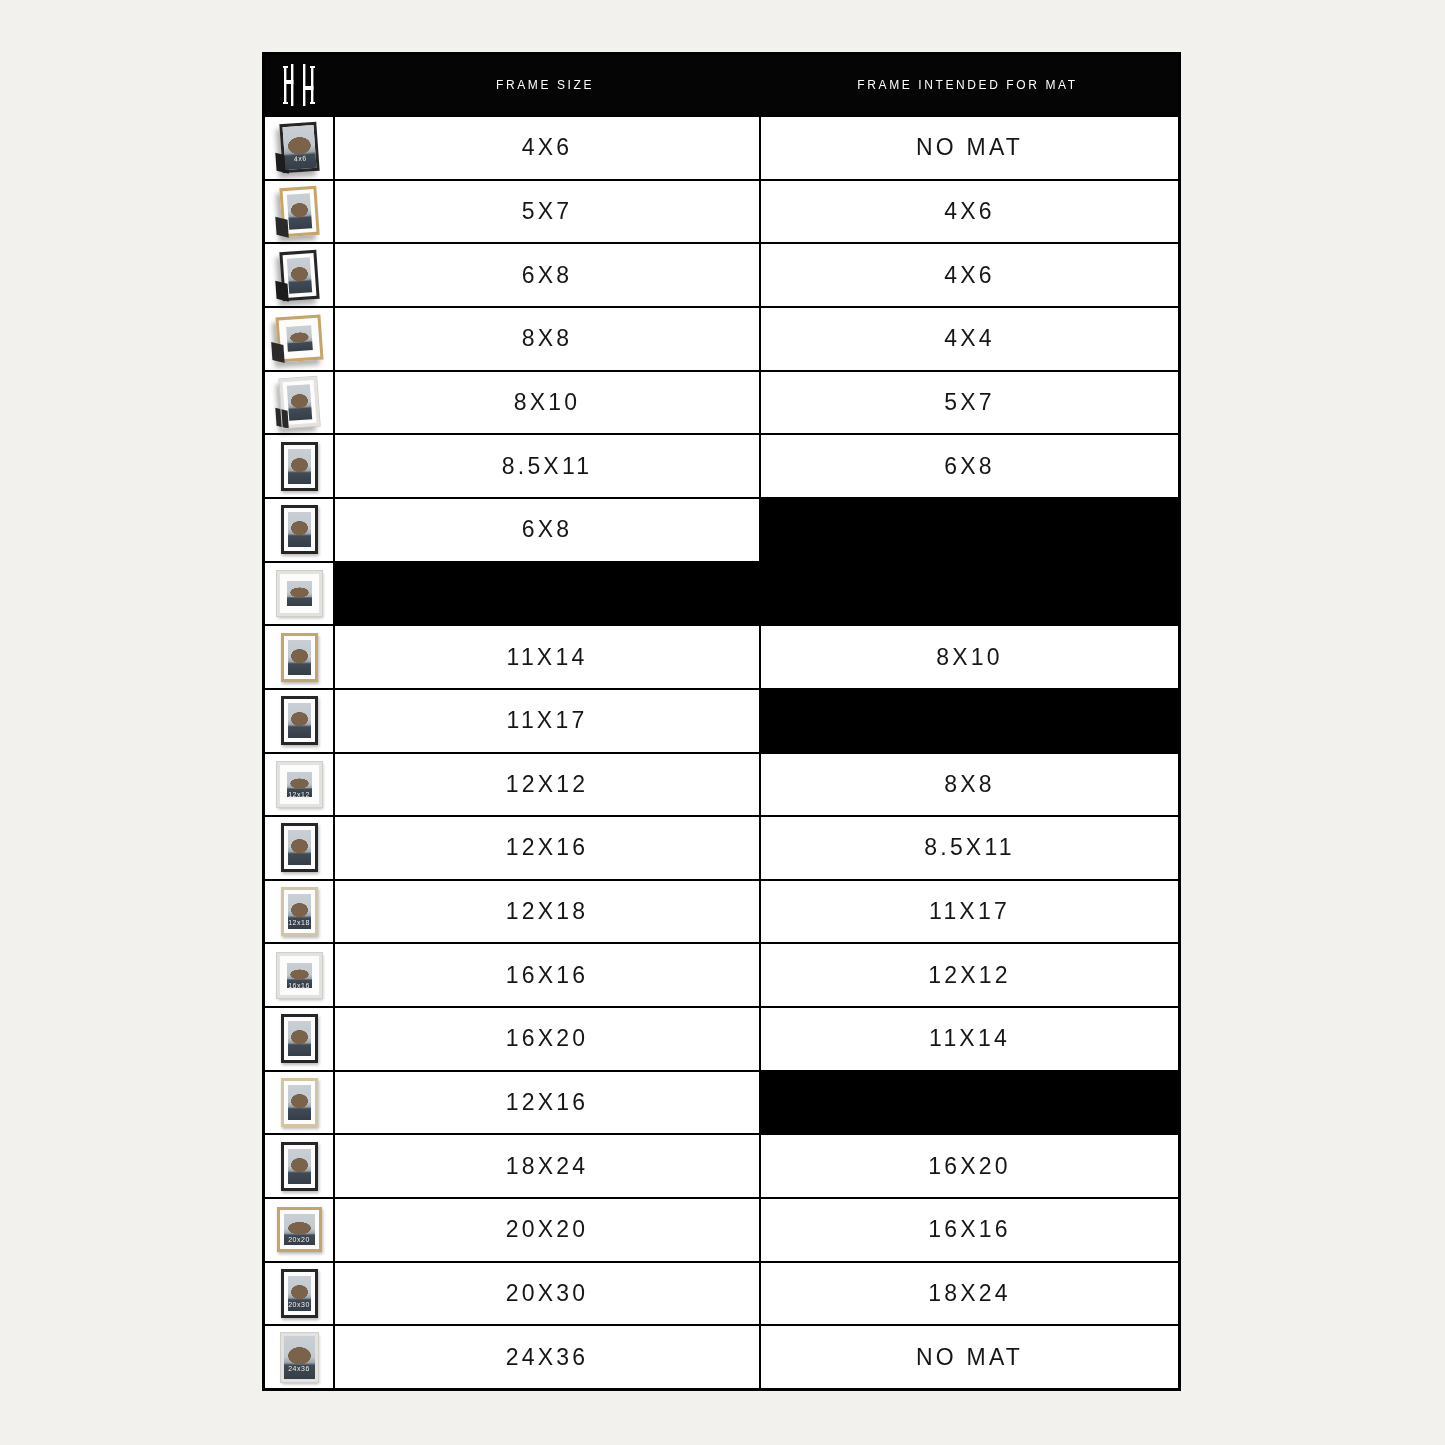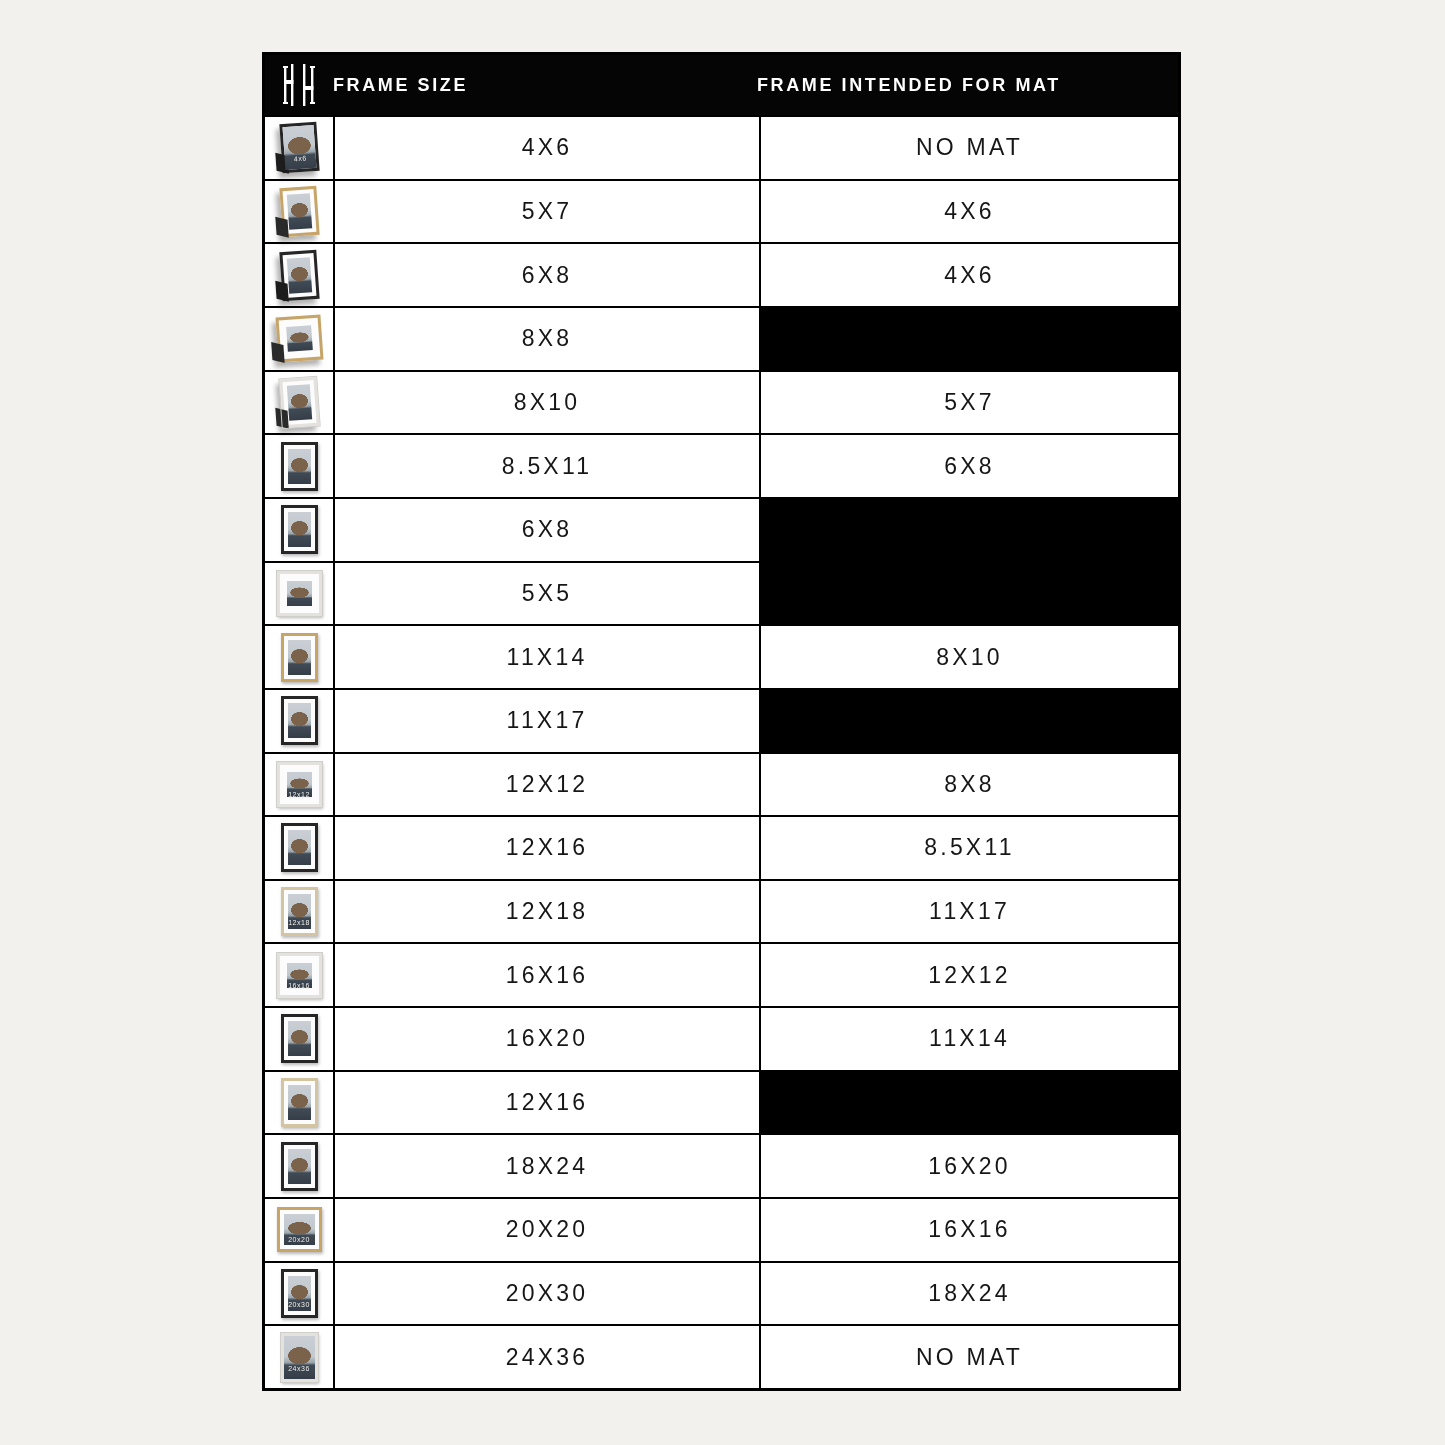--- a/index.html
+++ b/index.html
@@ -28,10 +28,10 @@
   .logo-cell { display: flex; align-items: center; justify-content: center; }
   .hcol {
     color: #fff;
-    font-size: 18px;
+    font-size: 12px;
     letter-spacing: 2.6px;
-    text-align: left;
-    font-weight: 700;
+    text-align: center;
+    font-weight: 400;
   }
   .t-row {
     display: grid;

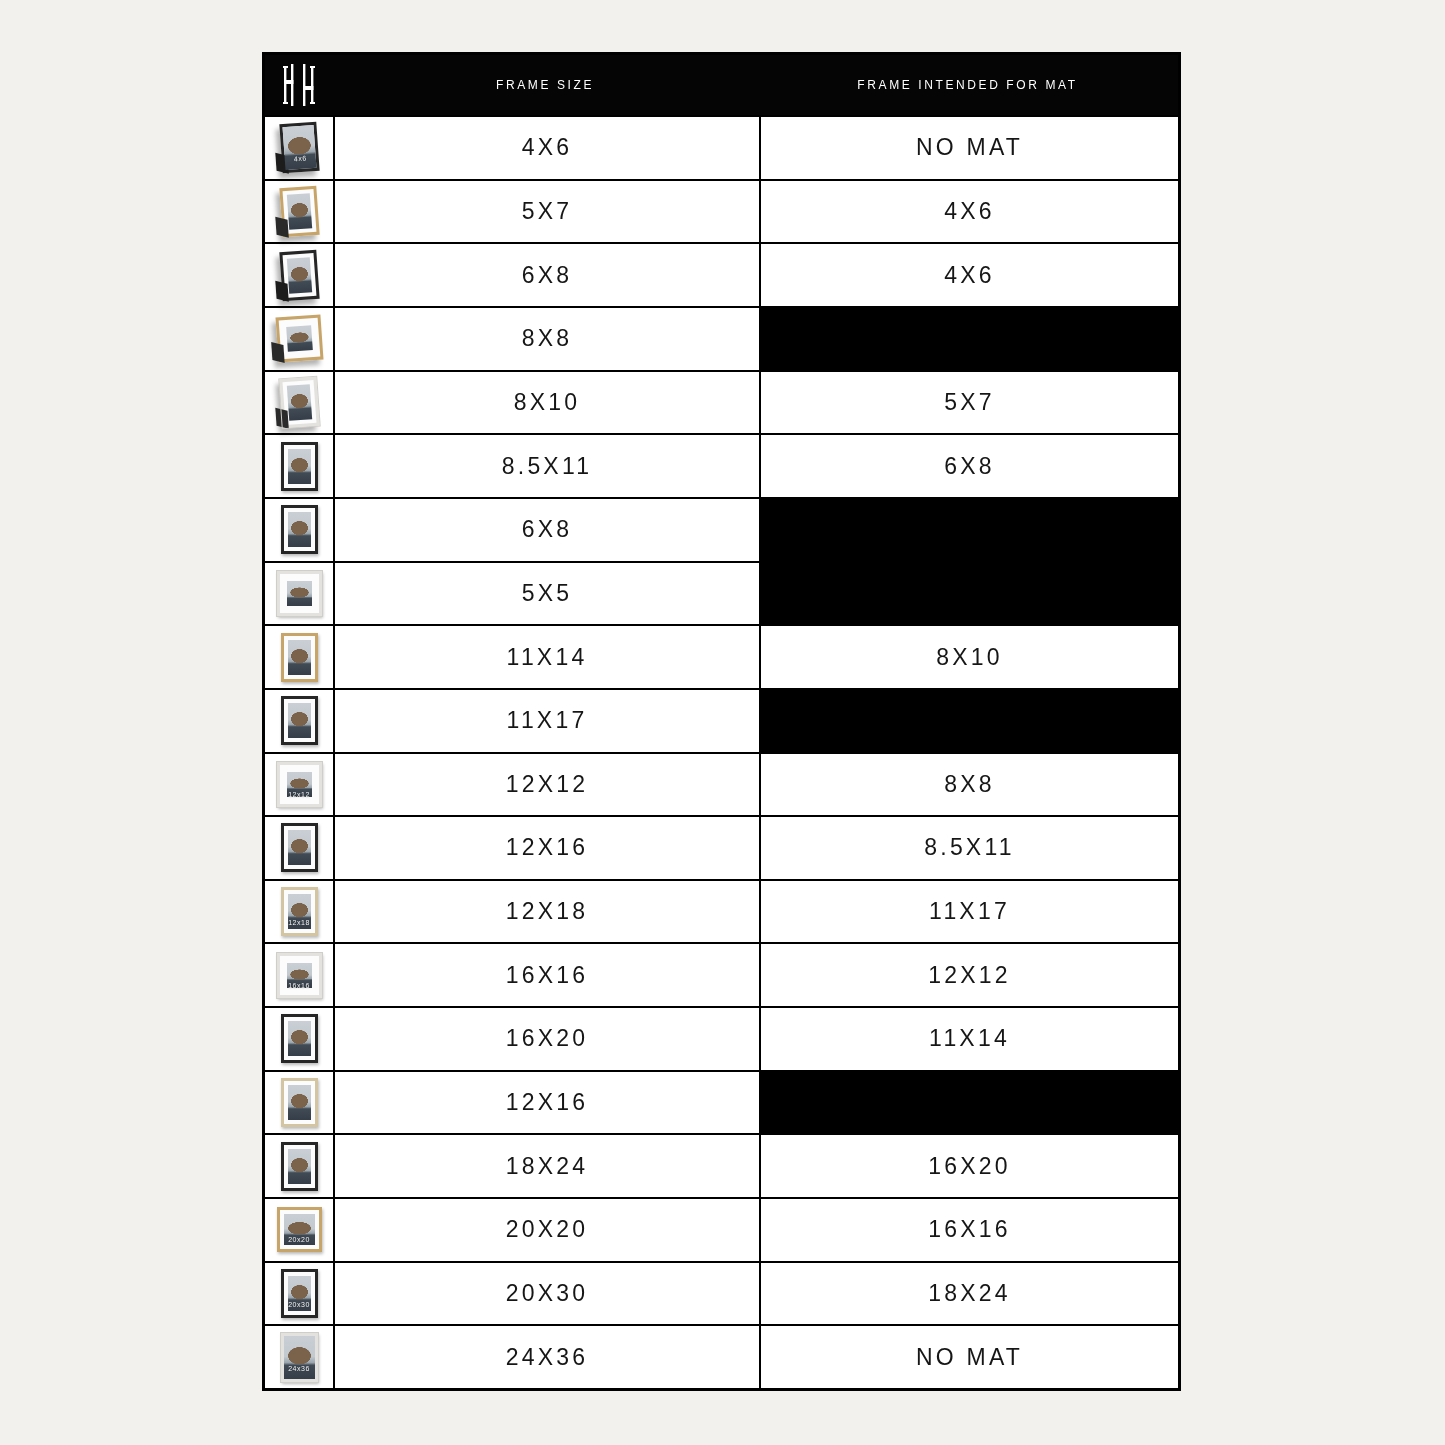--- a/index.html
+++ b/index.html
@@ -168,6 +168,7 @@
       </div>
     </div>
     <div class="cell size-cell">8X8</div>
+    <div class="cell mat-cell">4X4</div>
   </div>
 
   <div class="t-row">

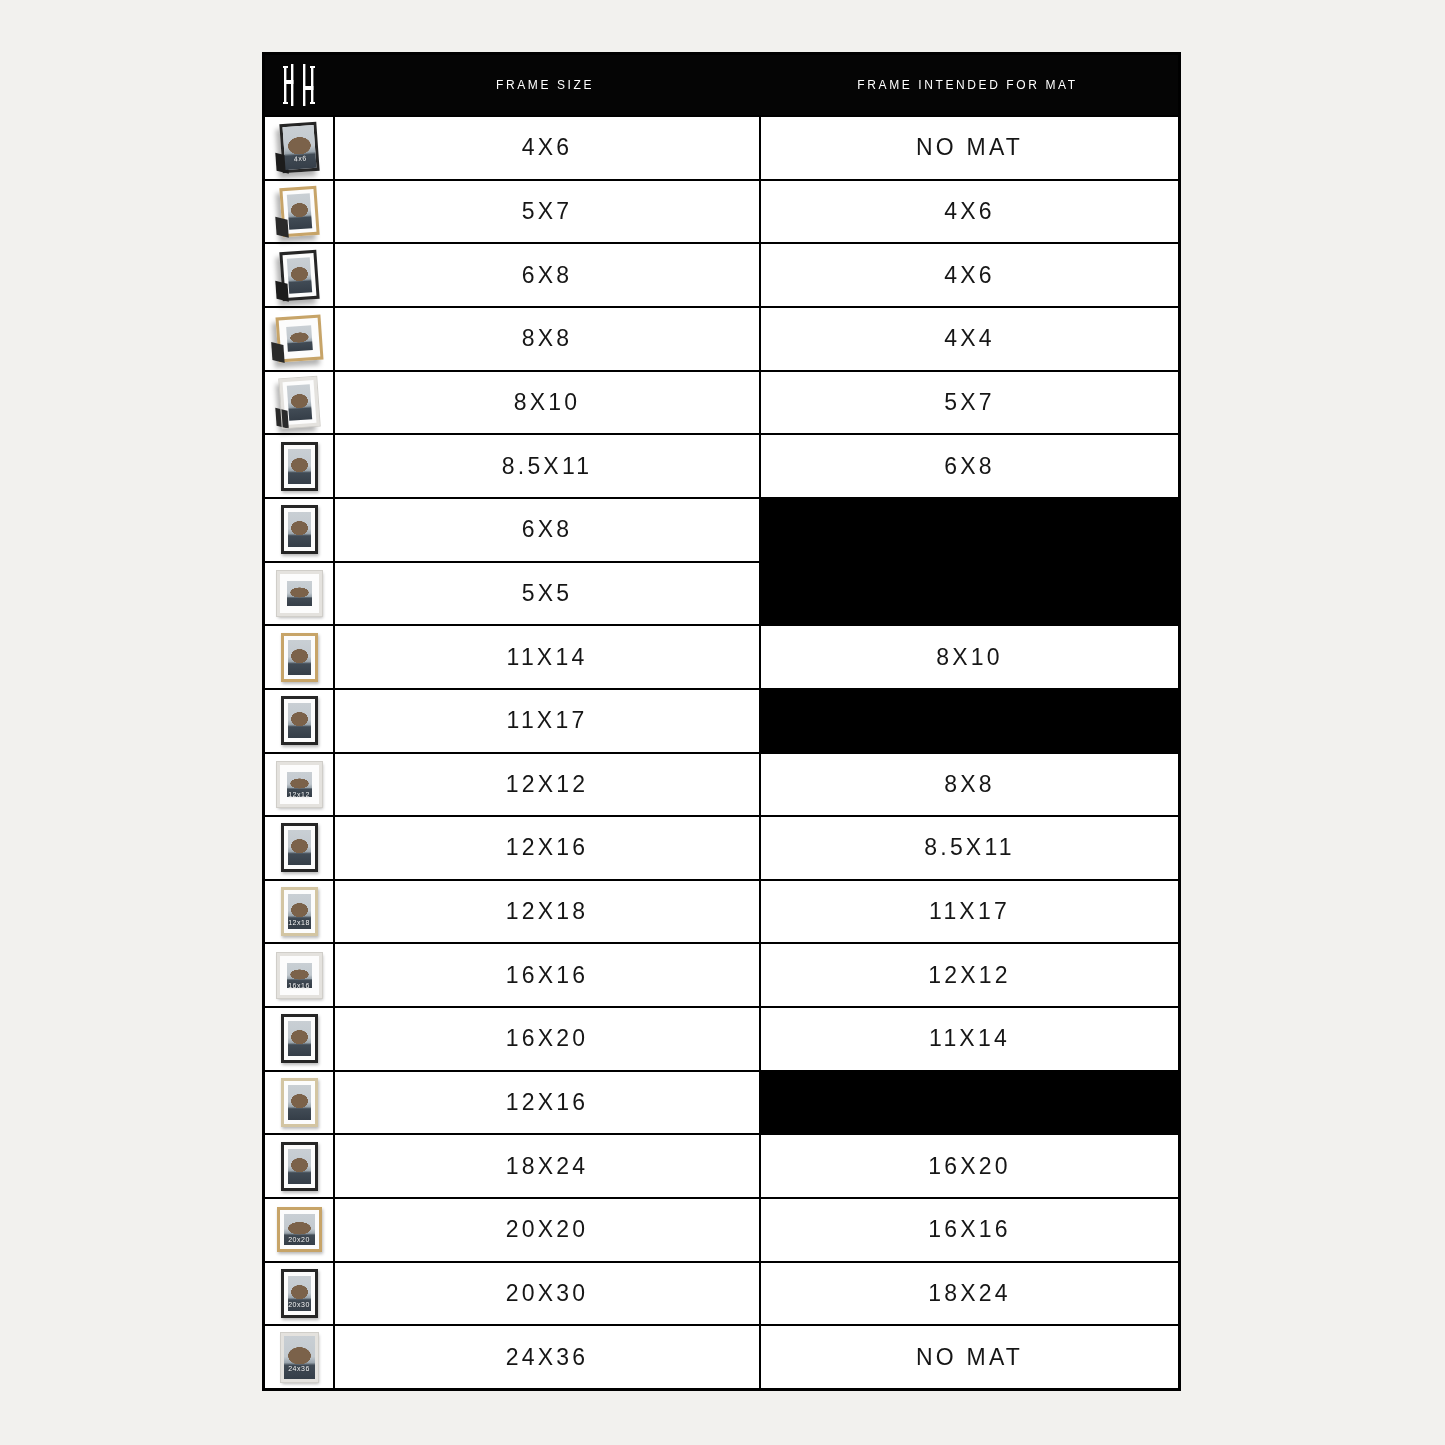--- a/index.html
+++ b/index.html
@@ -210,7 +210,6 @@
         <span class="tlabel"></span>
       </div>
     </div>
-    <div class="cell mat-cell">5X5</div>
   </div>
 
   <div class="t-row">

